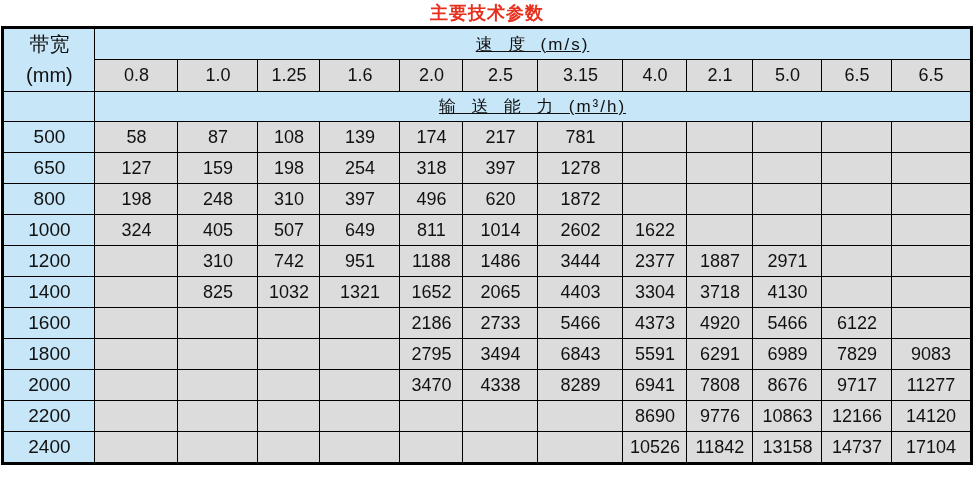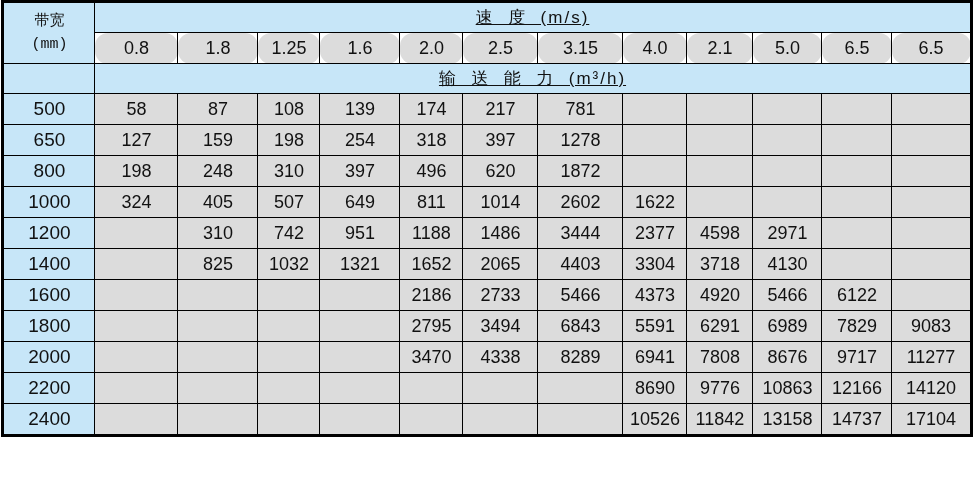--- a/index.html
+++ b/index.html
@@ -72,6 +72,7 @@
 <body>
 
 <div class="page">
+  <div class="title">主要技术参数</div>
   <table class="spec">
     <colgroup>
         <col style="width: 92px;">

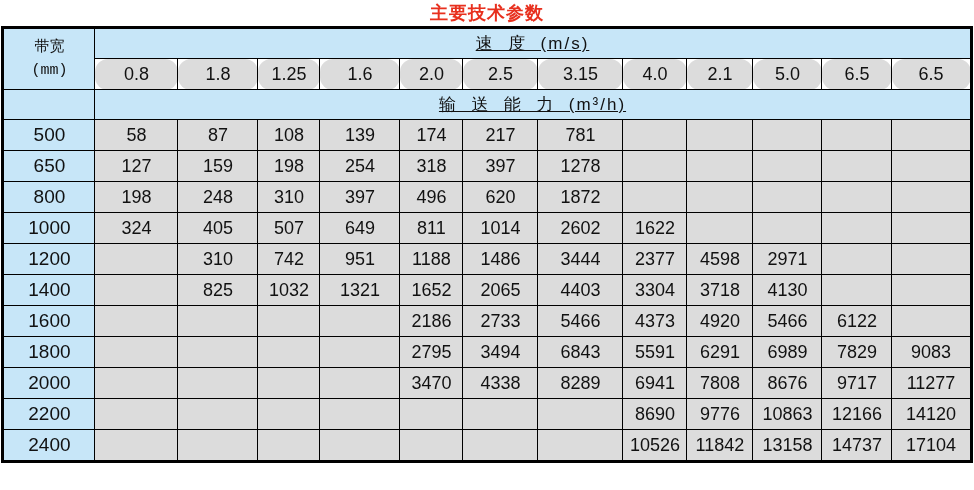--- a/index.html
+++ b/index.html
@@ -56,9 +56,8 @@
     text-decoration: underline;
   }
   .bw-head {
-    font-size: 15px;
+    font-size: 20px;
     line-height: 1.55;
-    font-family: Liberation Mono, monospace;
   }
   .speed-val { font-size: 18px; border-radius: 13px; }
   .data-cell { font-size: 18px; }

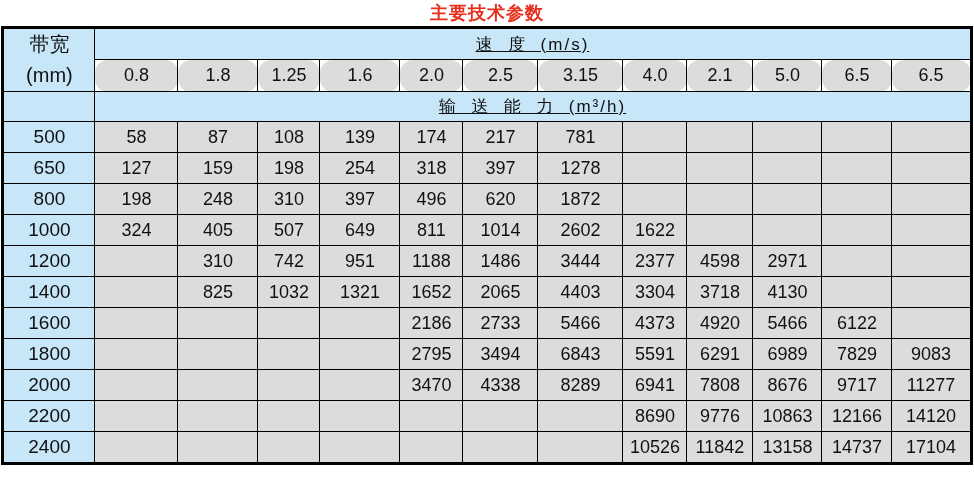--- a/index.html
+++ b/index.html
@@ -59,7 +59,7 @@
     font-size: 20px;
     line-height: 1.55;
   }
-  .speed-val { font-size: 18px; border-radius: 13px; }
+  .speed-val { font-size: 18px; }
   .data-cell { font-size: 18px; }
   .bw-cell   { font-size: 19px; }
 

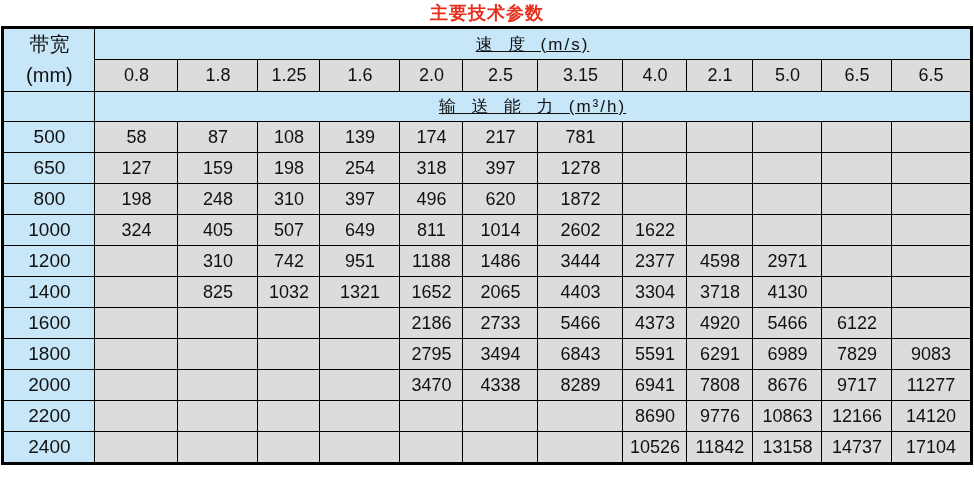--- a/index.html
+++ b/index.html
@@ -98,7 +98,7 @@
         </tr>
         <tr class="hdr-values">
           <th class="grey speed-val tb3">0.8</th>
-          <th class="grey speed-val tb3 tr3">1.8</th>
+          <th class="grey speed-val tb3 tr3">1.0</th>
           <th class="grey speed-val tb3">1.25</th>
           <th class="grey speed-val tb3 tr3">1.6</th>
           <th class="grey speed-val tb3">2.0</th>

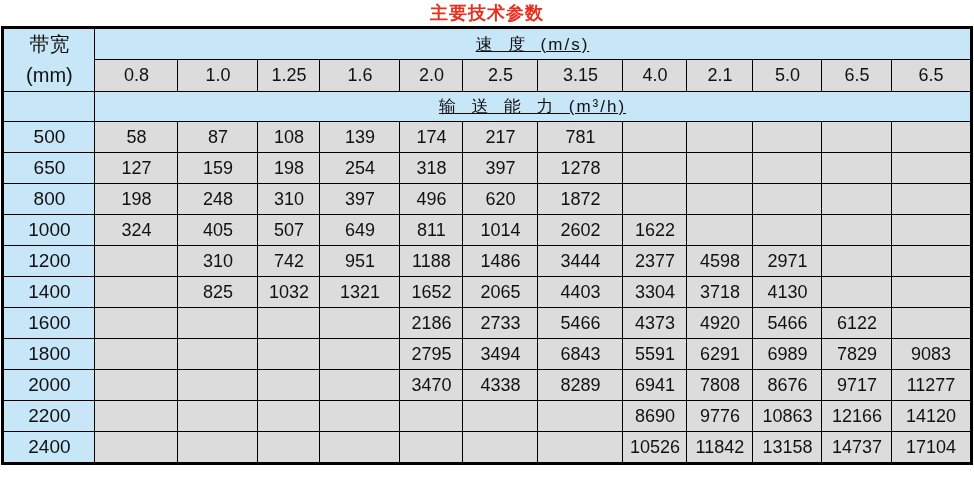--- a/index.html
+++ b/index.html
@@ -186,7 +186,7 @@
           <td class="grey data-cell">1486</td>
           <td class="grey data-cell tr3">3444</td>
           <td class="grey data-cell">2377</td>
-          <td class="grey data-cell tr3">4598</td>
+          <td class="grey data-cell tr3">1887</td>
           <td class="grey data-cell">2971</td>
           <td class="grey data-cell"></td>
           <td class="grey data-cell"></td>

